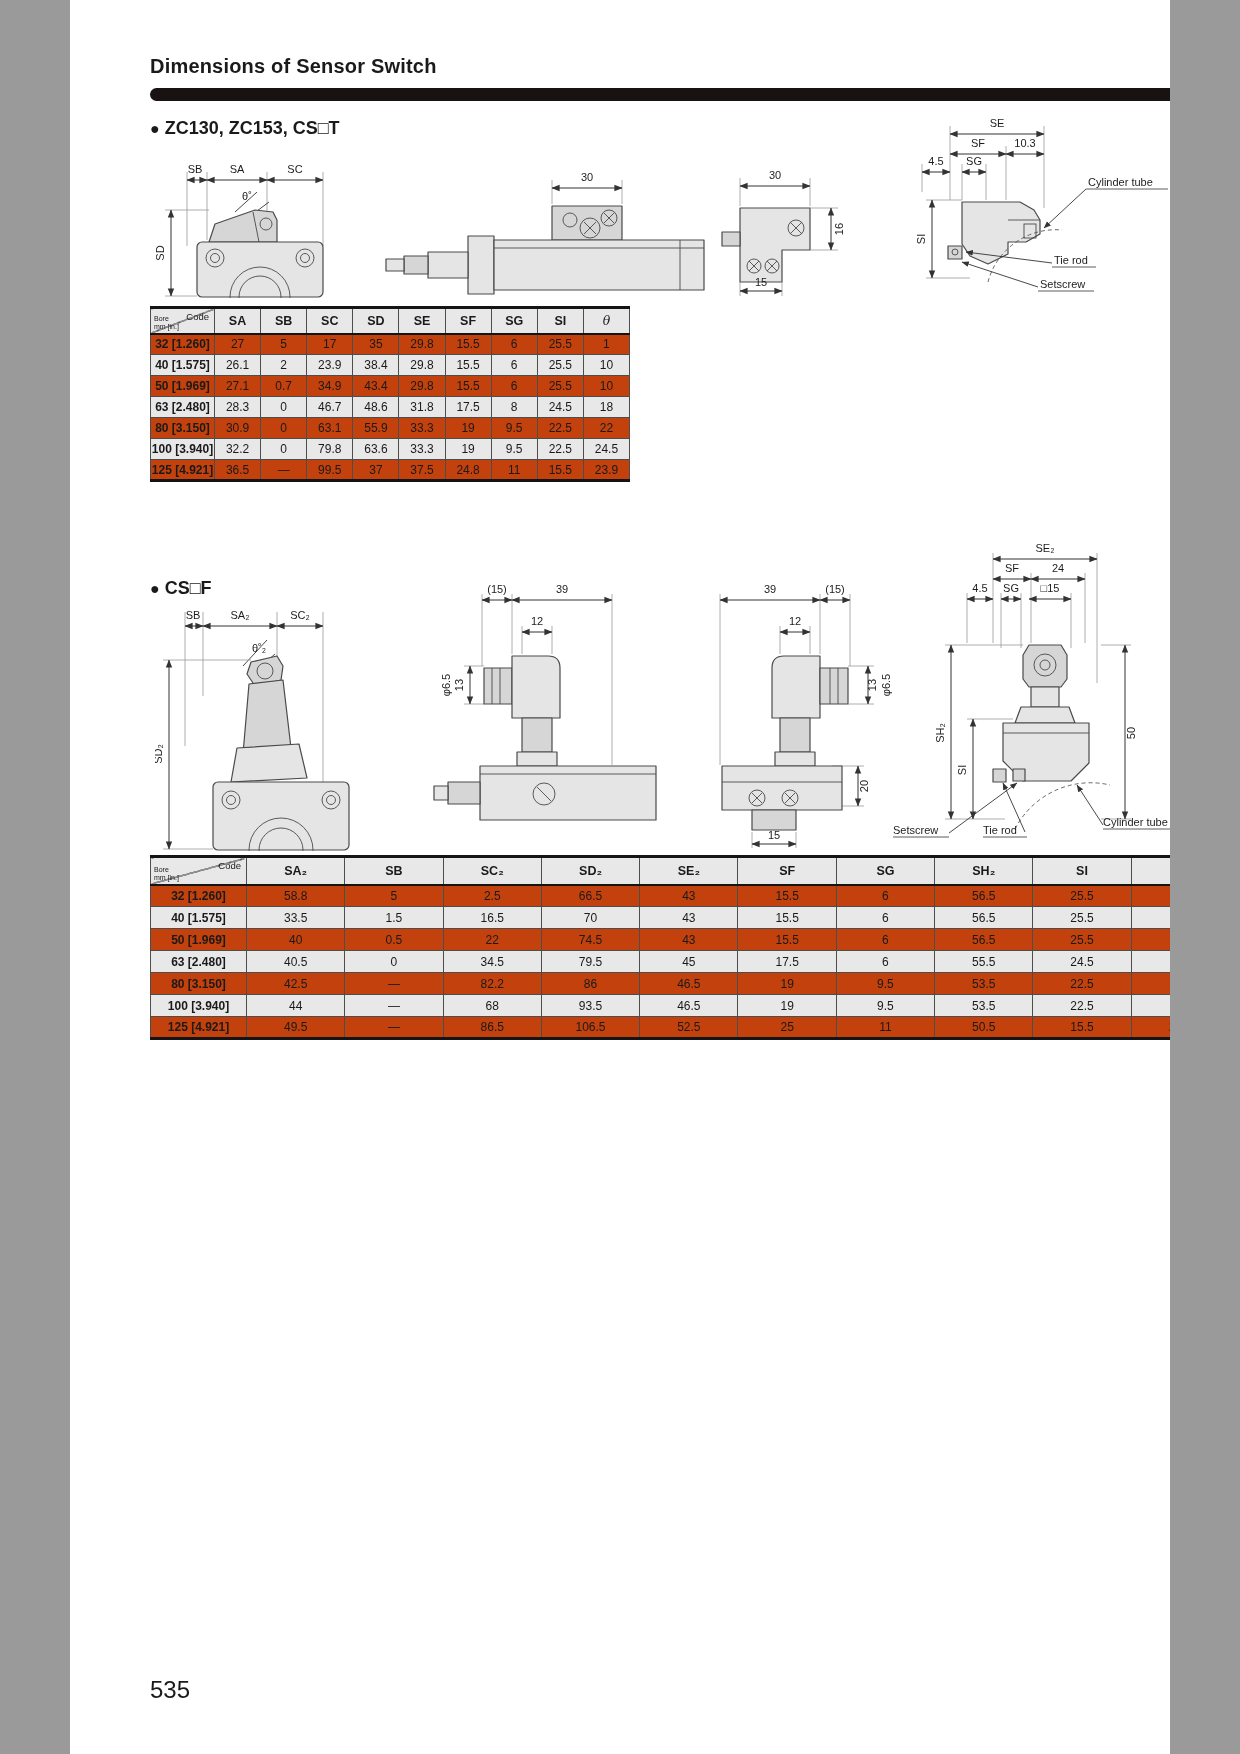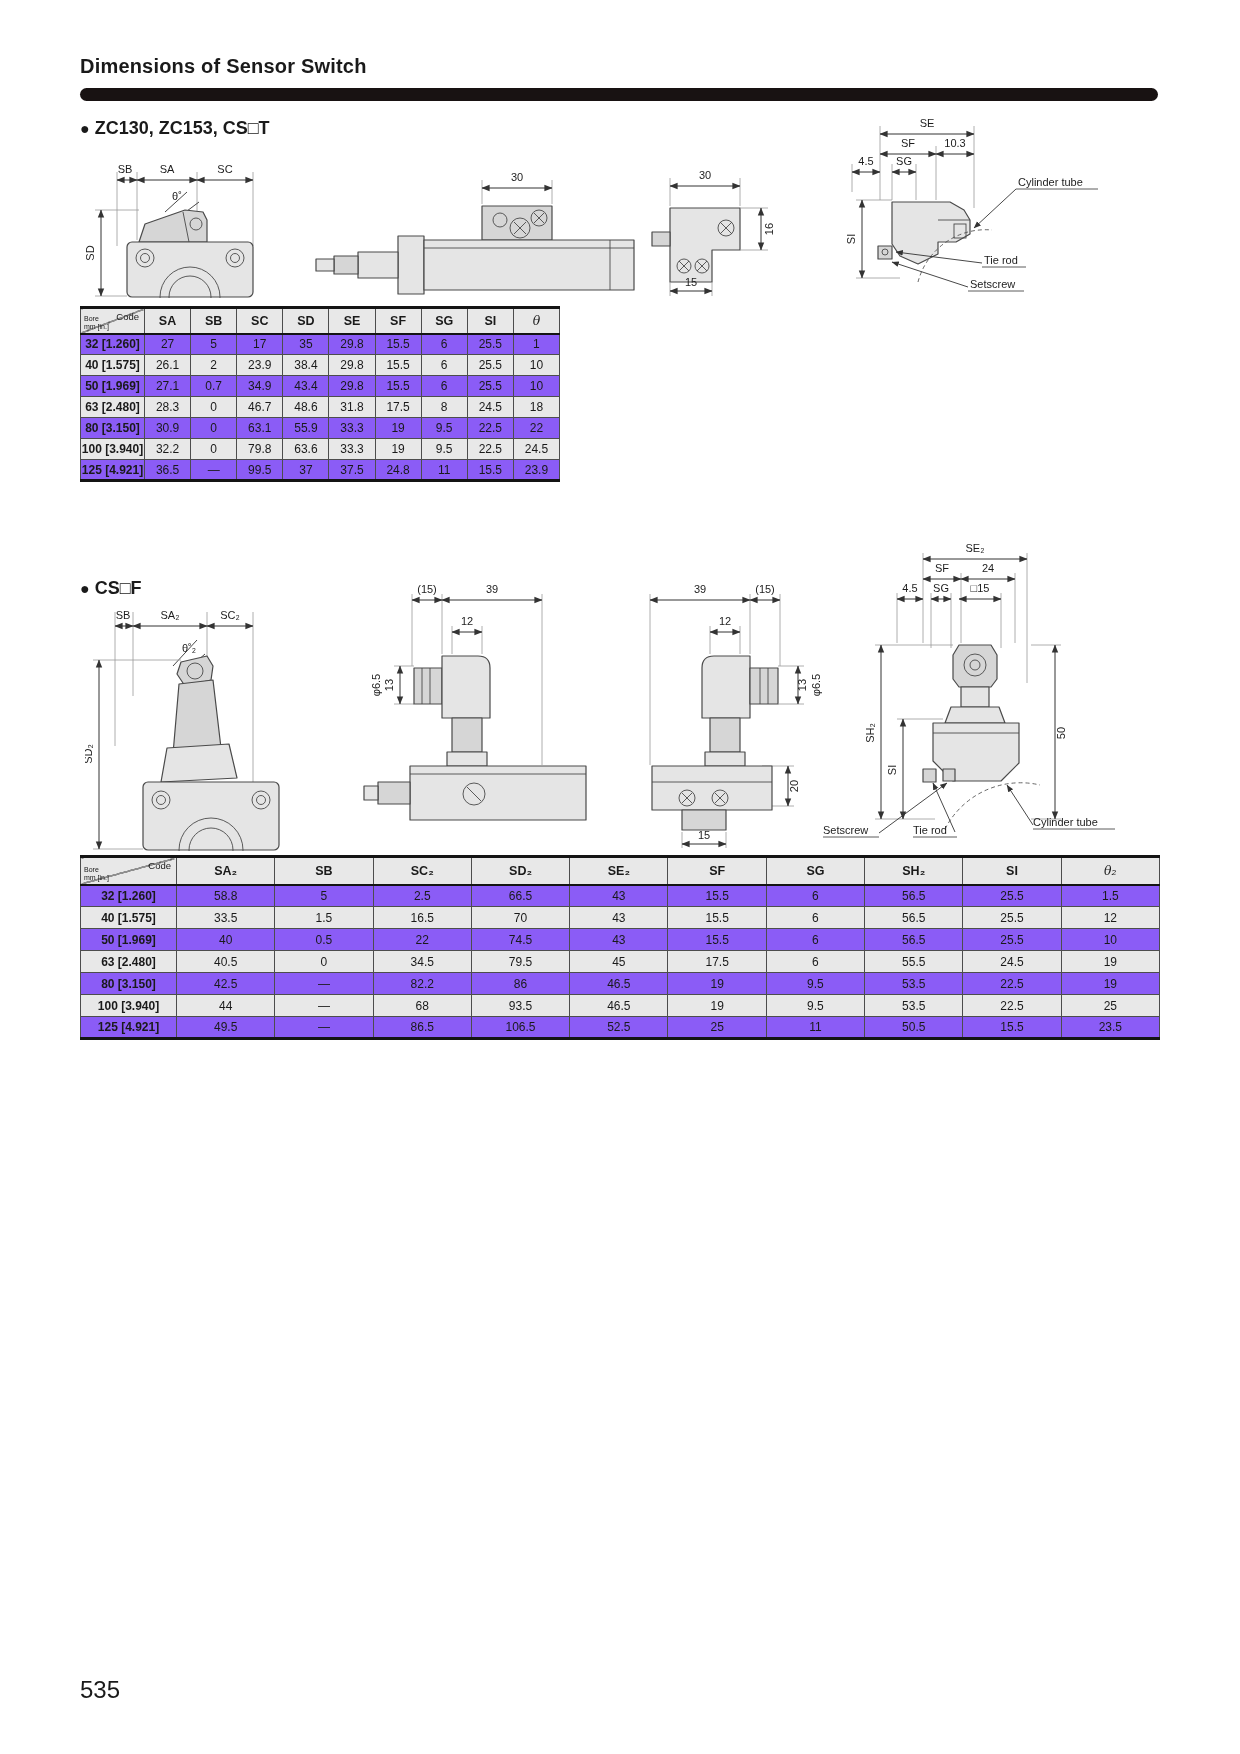--- a/index.html
+++ b/index.html
@@ -4,7 +4,7 @@
 <style>
   * { margin:0; padding:0; box-sizing:border-box; }
   html,body { background:#9a9a9a; }
-  .page { width:1240px; height:1754px; background:#ffffff; position:relative;
+  .page { width:1100px; height:1754px; background:#ffffff; position:relative;
           margin:0 auto; font-family:"Liberation Sans",sans-serif; color:#1a1a1a; overflow:hidden; }
 
   .title { position:absolute; left:80px; top:55px; font-size:20px; font-weight:bold; letter-spacing:.2px; }

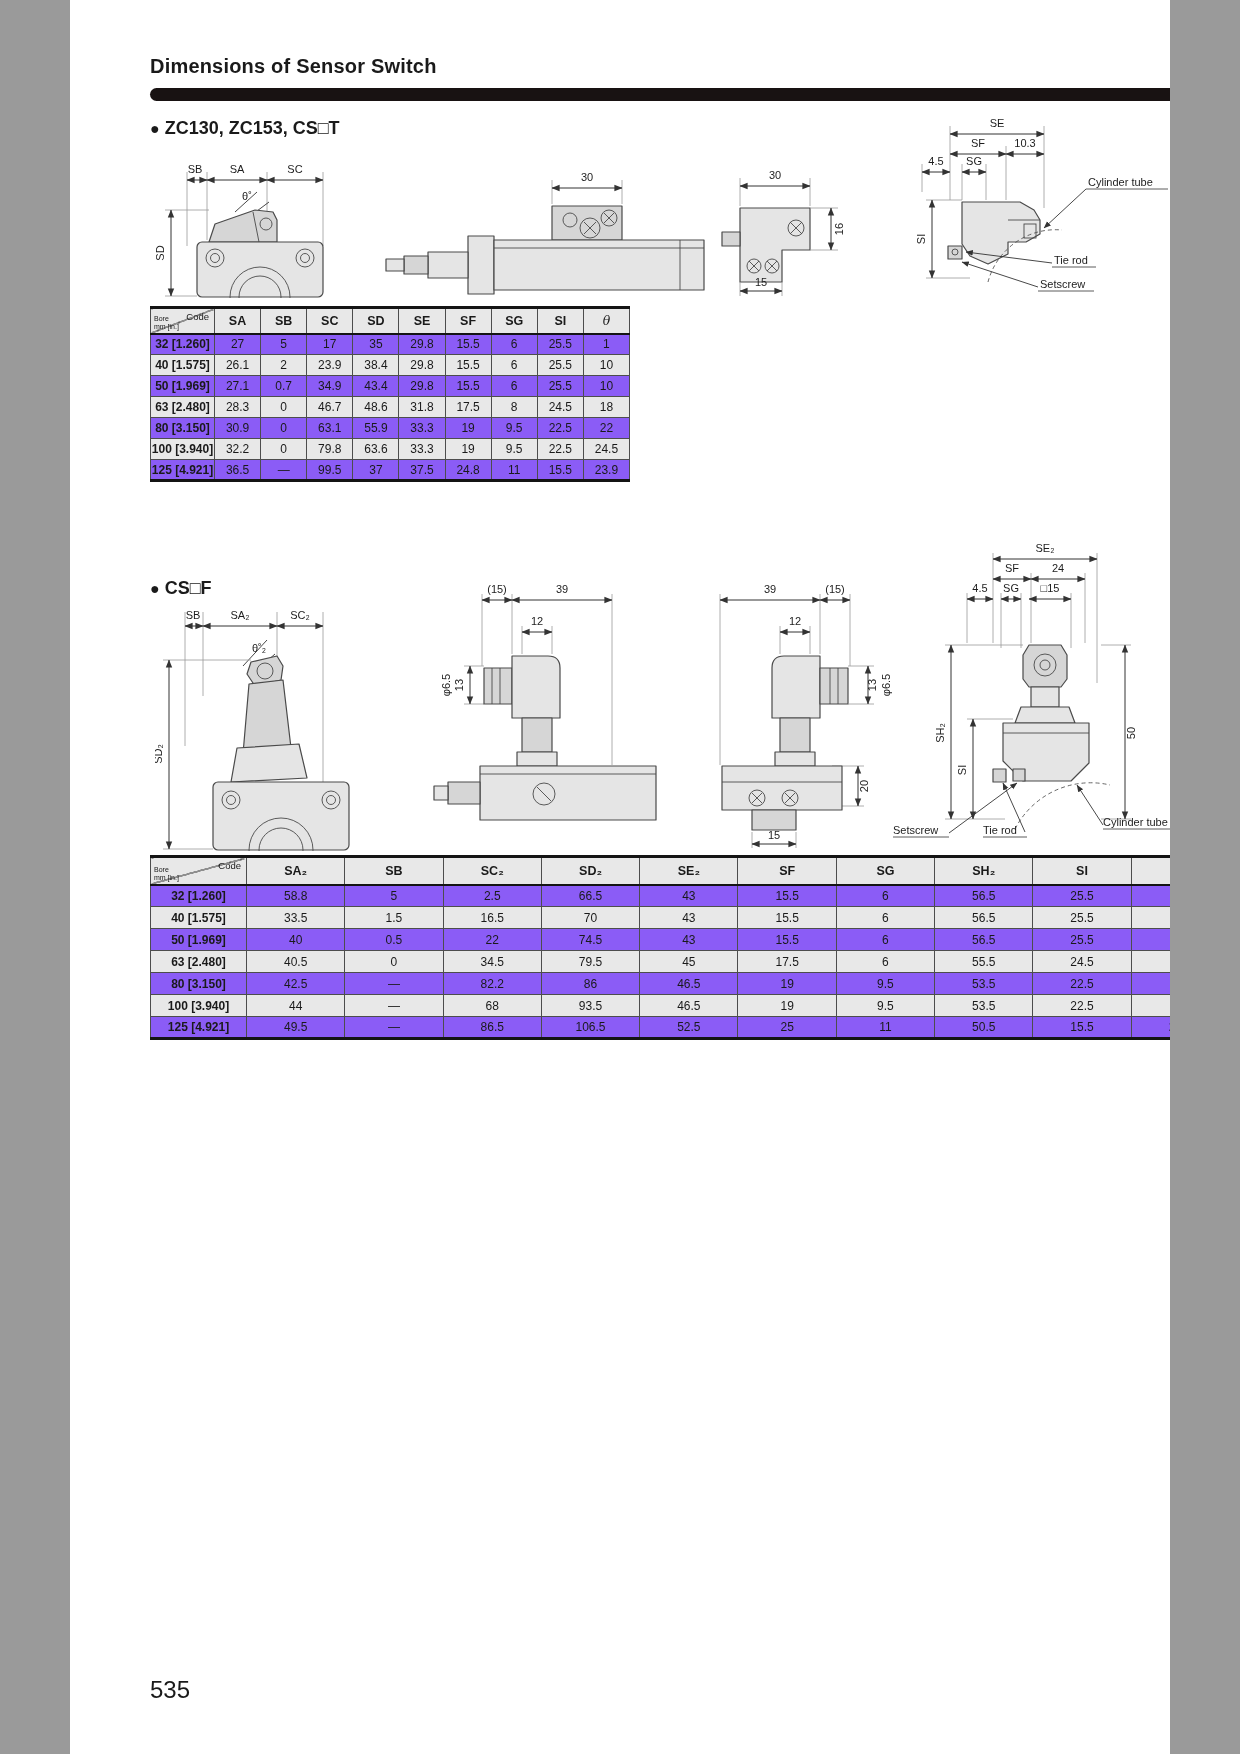--- a/index.html
+++ b/index.html
@@ -15,7 +15,7 @@
   .s1-head { left:80px; top:118px; }
   .s2-head { left:80px; top:578px; }
 
-  table { border-collapse:collapse; table-layout:fixed; position:absolute; background:#8b5cf6;
+  table { border-collapse:collapse; table-layout:fixed; position:absolute; background:#c2410c;
           border-top:3px solid #141414; border-bottom:3px solid #141414; }
   .t1 { left:80px; top:306px; width:480px; }
   .t2 { left:80px; top:855px; width:1080px; }

